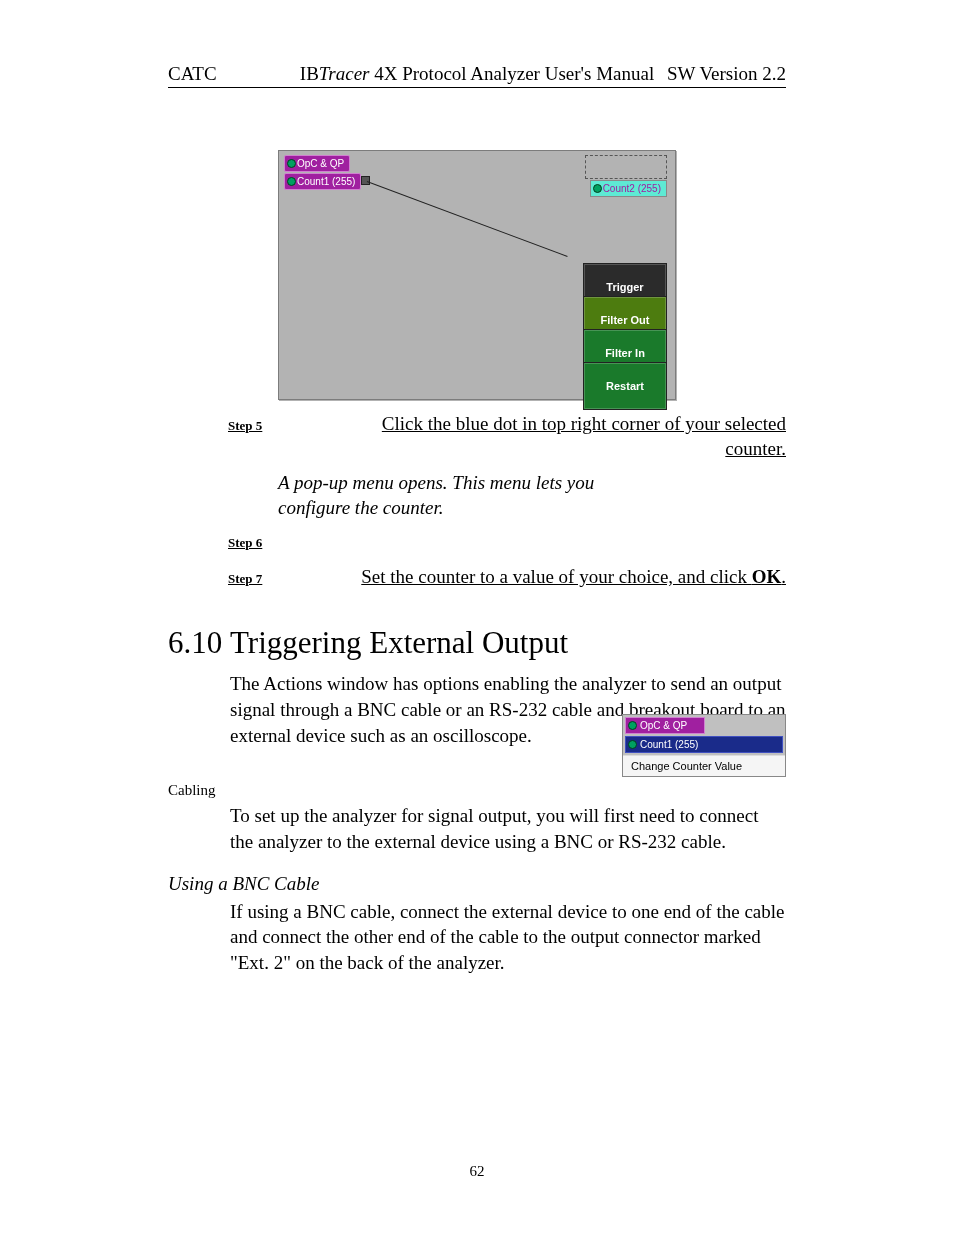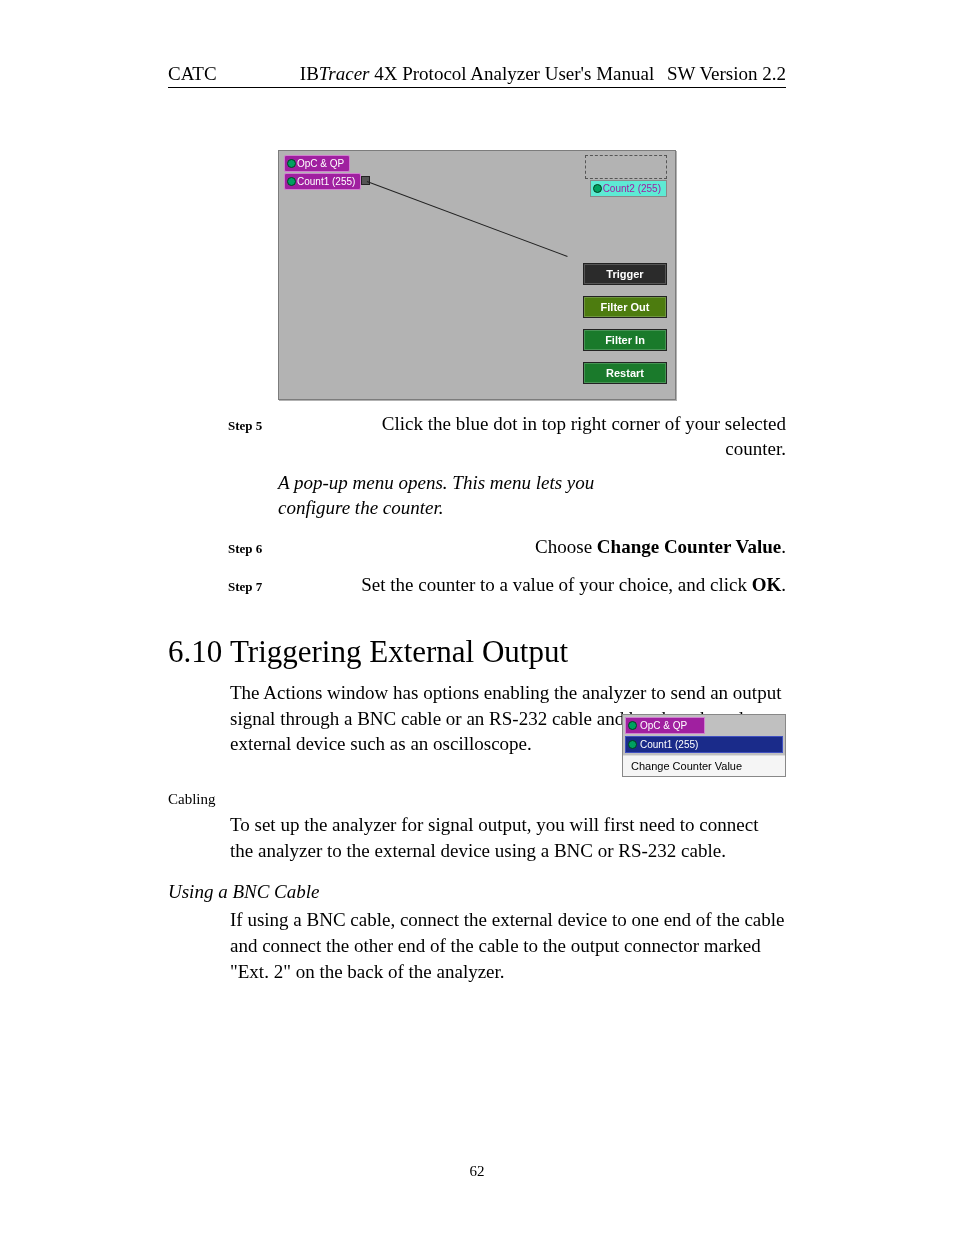--- a/index.html
+++ b/index.html
@@ -113,7 +113,7 @@
     font-size: 11px;
     font-weight: bold;
     color: #fff;
-    padding: 4px 0;
+    padding: 17px 0;
     border: 1px solid #222;
     box-shadow: inset 0 0 0 1px rgba(255,255,255,.2);
   }

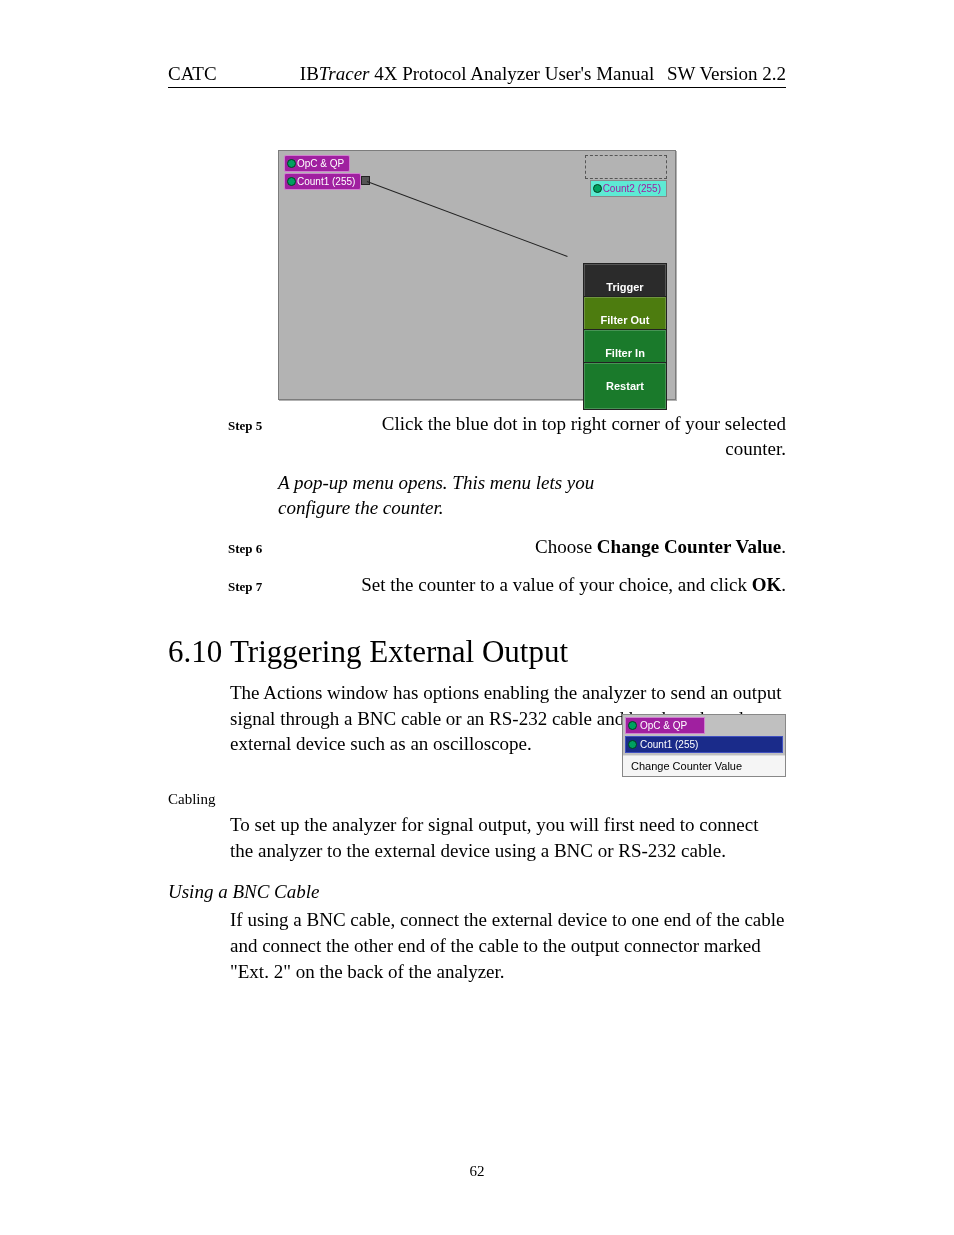--- a/index.html
+++ b/index.html
@@ -135,6 +135,7 @@
     margin-top: 6px;
     display: flex;
     align-items: baseline;
+    text-decoration: underline;
   }
   .step-label {
     width: 110px;

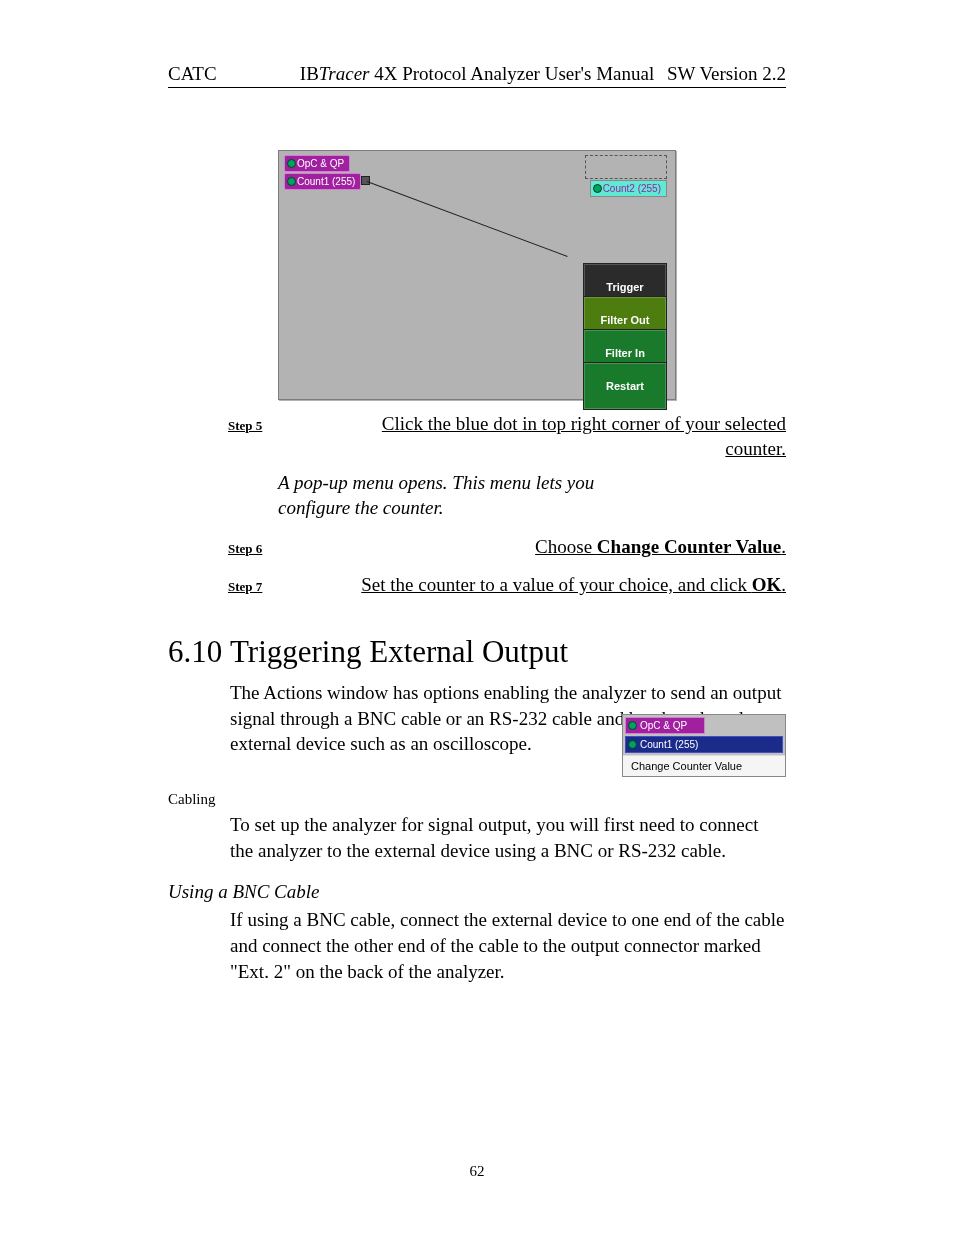--- a/index.html
+++ b/index.html
@@ -259,9 +259,6 @@
 
     <div class="step-row" style="margin-top:14px;">
       <div class="step-label">Step 6</div>
-      <div class="step-body">
-        <span>Choose </span><span class="b">Change Counter Value</span><span>.</span>
-      </div>
     </div>
 
     <div class="step-row" style="margin-top:14px;">

